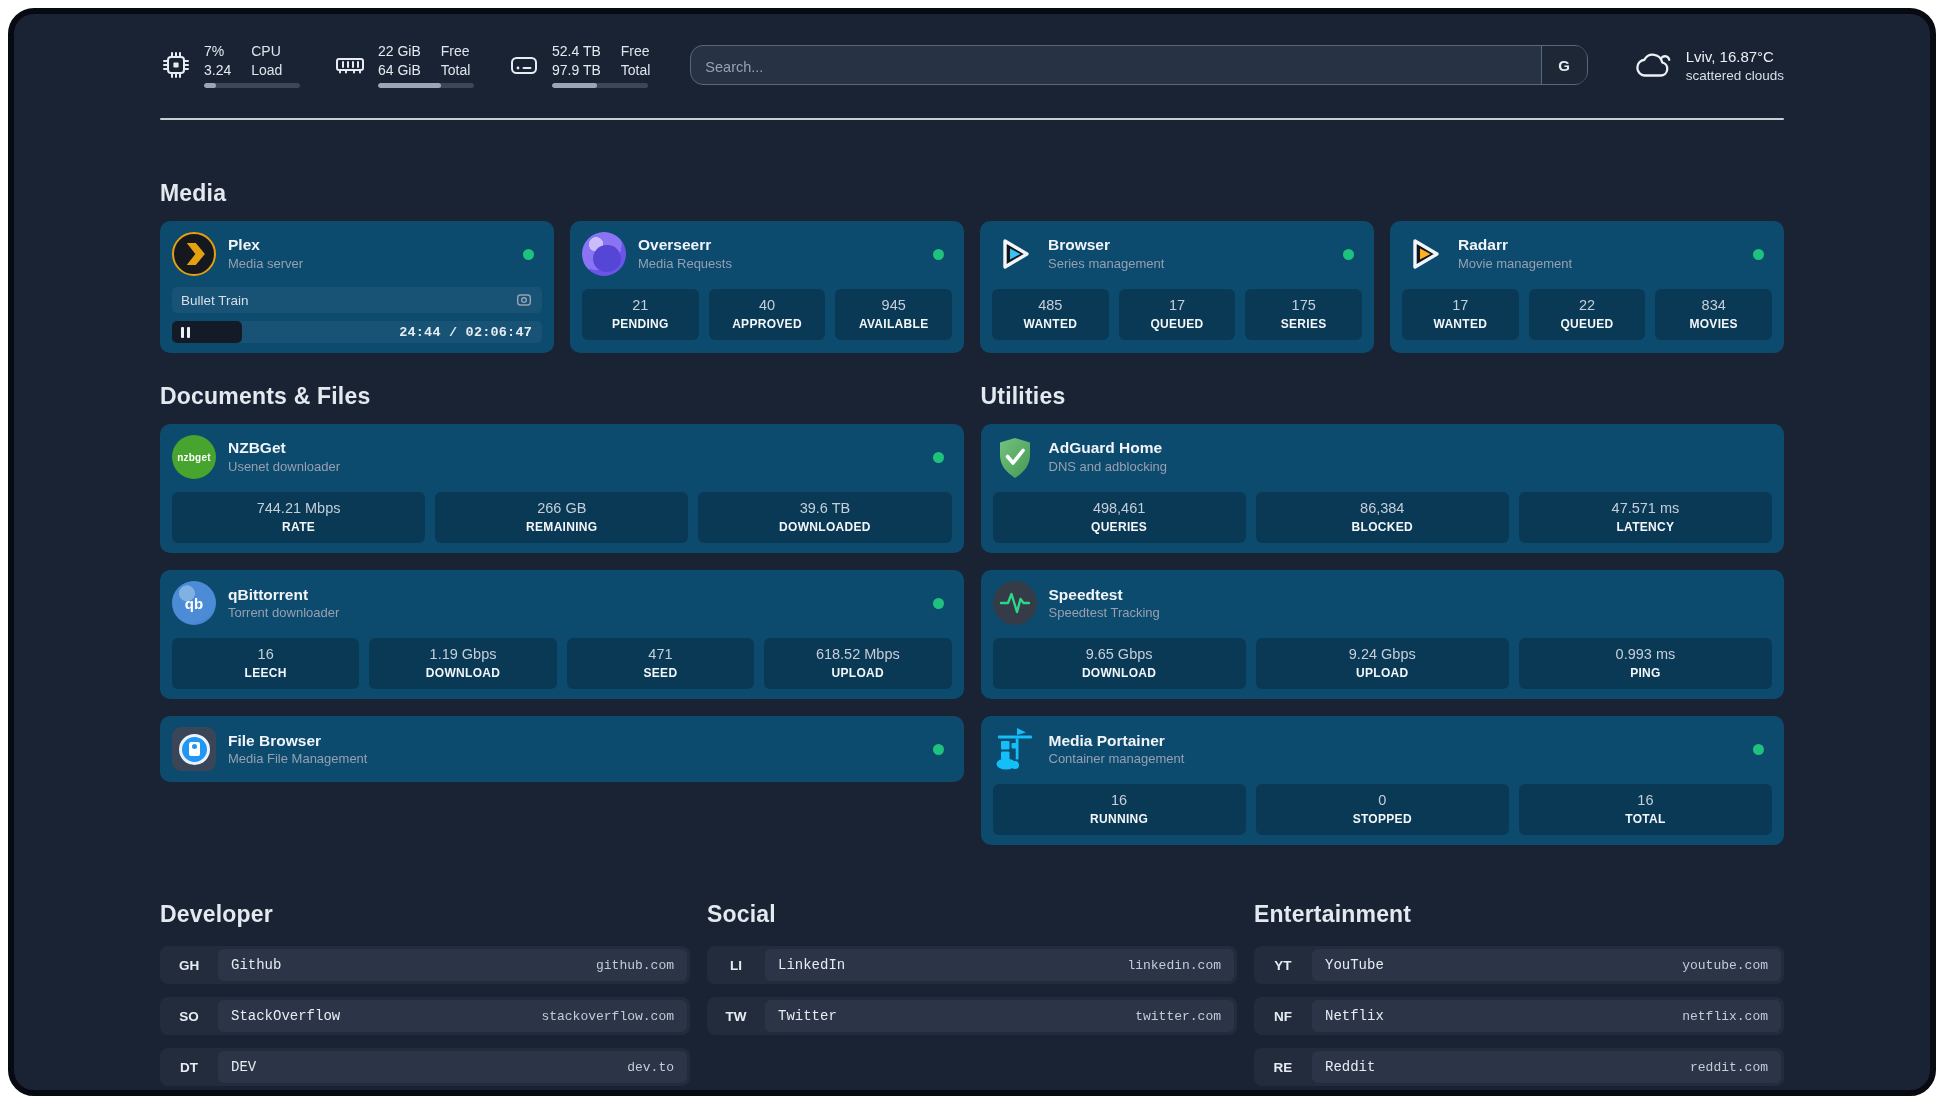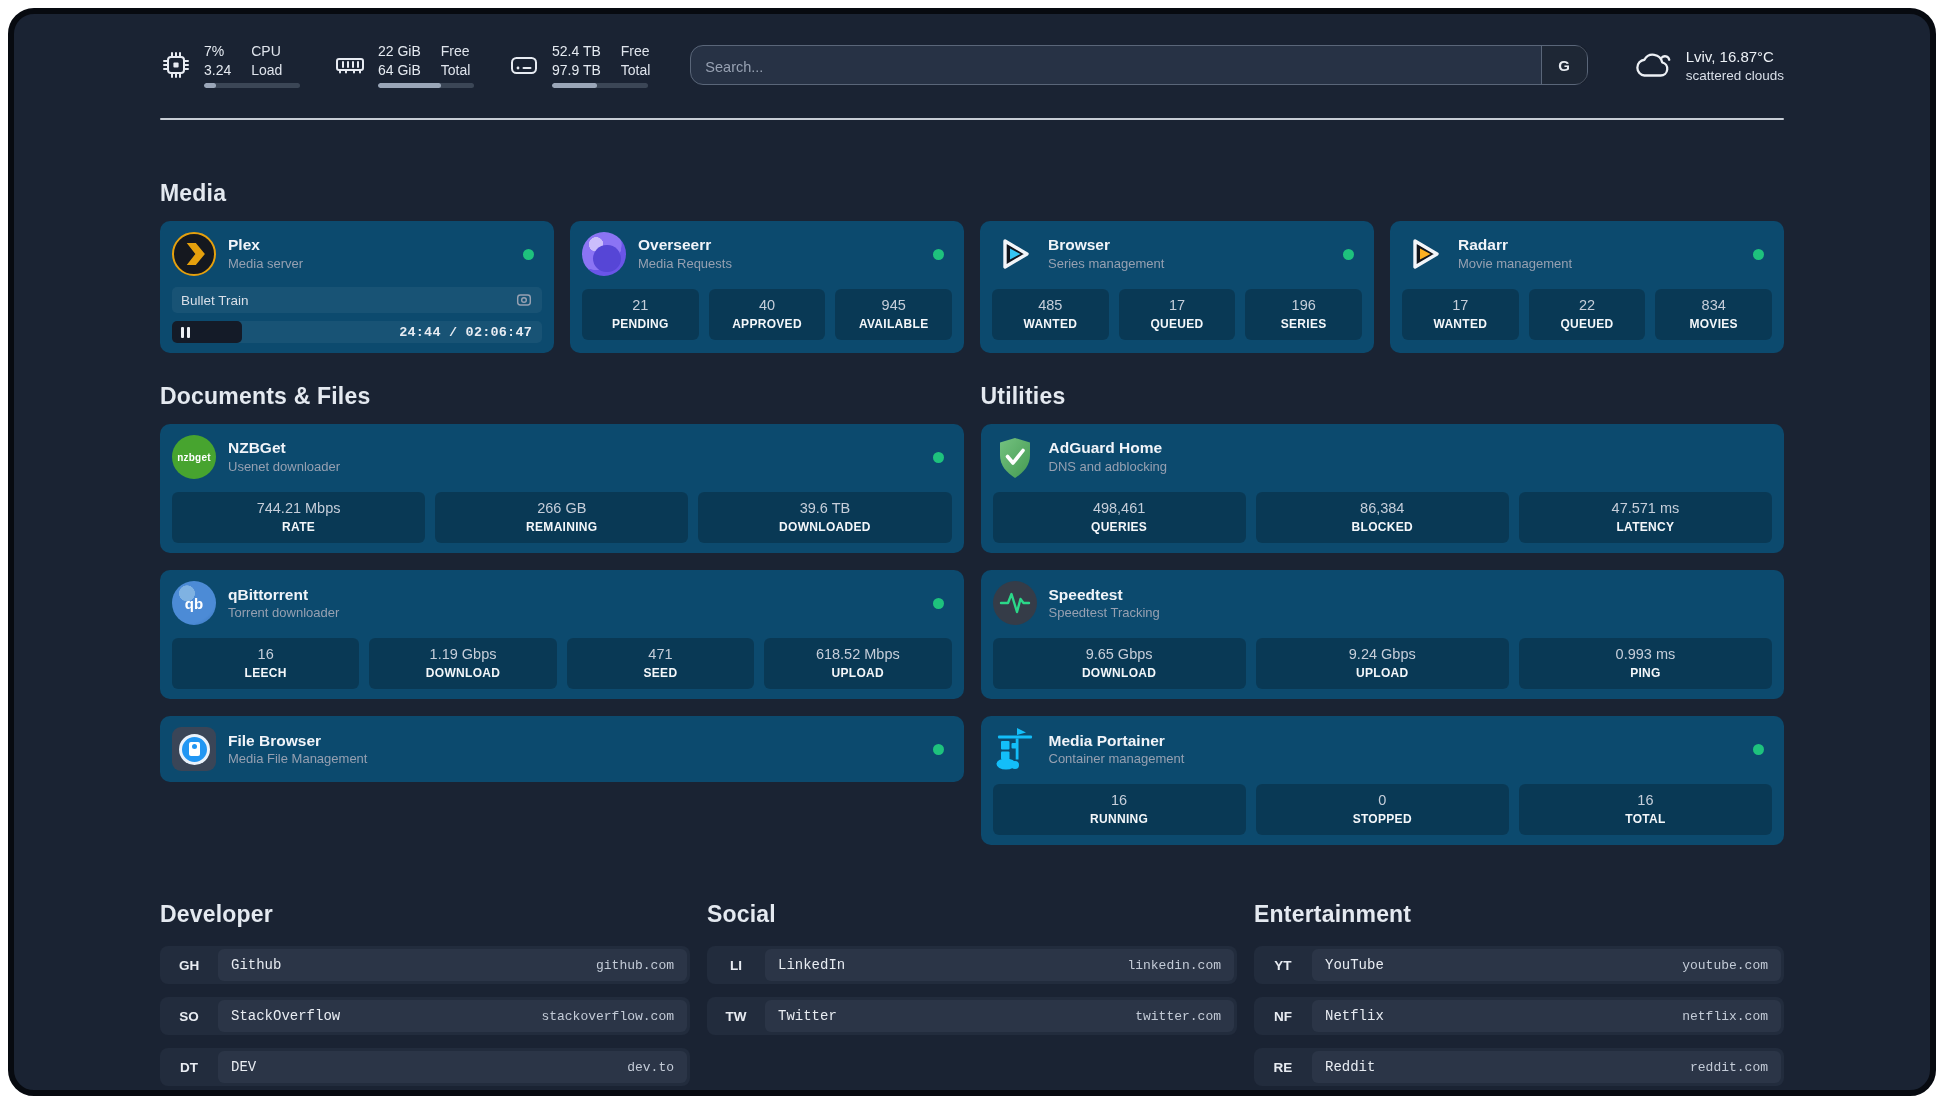--- a/index.html
+++ b/index.html
@@ -306,7 +306,7 @@
             <div class="stat-label">QUEUED</div>
           </div>
           <div class="stat">
-            <div class="stat-value">196</div>
+            <div class="stat-value">175</div>
             <div class="stat-label">SERIES</div>
           </div>
         </div>

